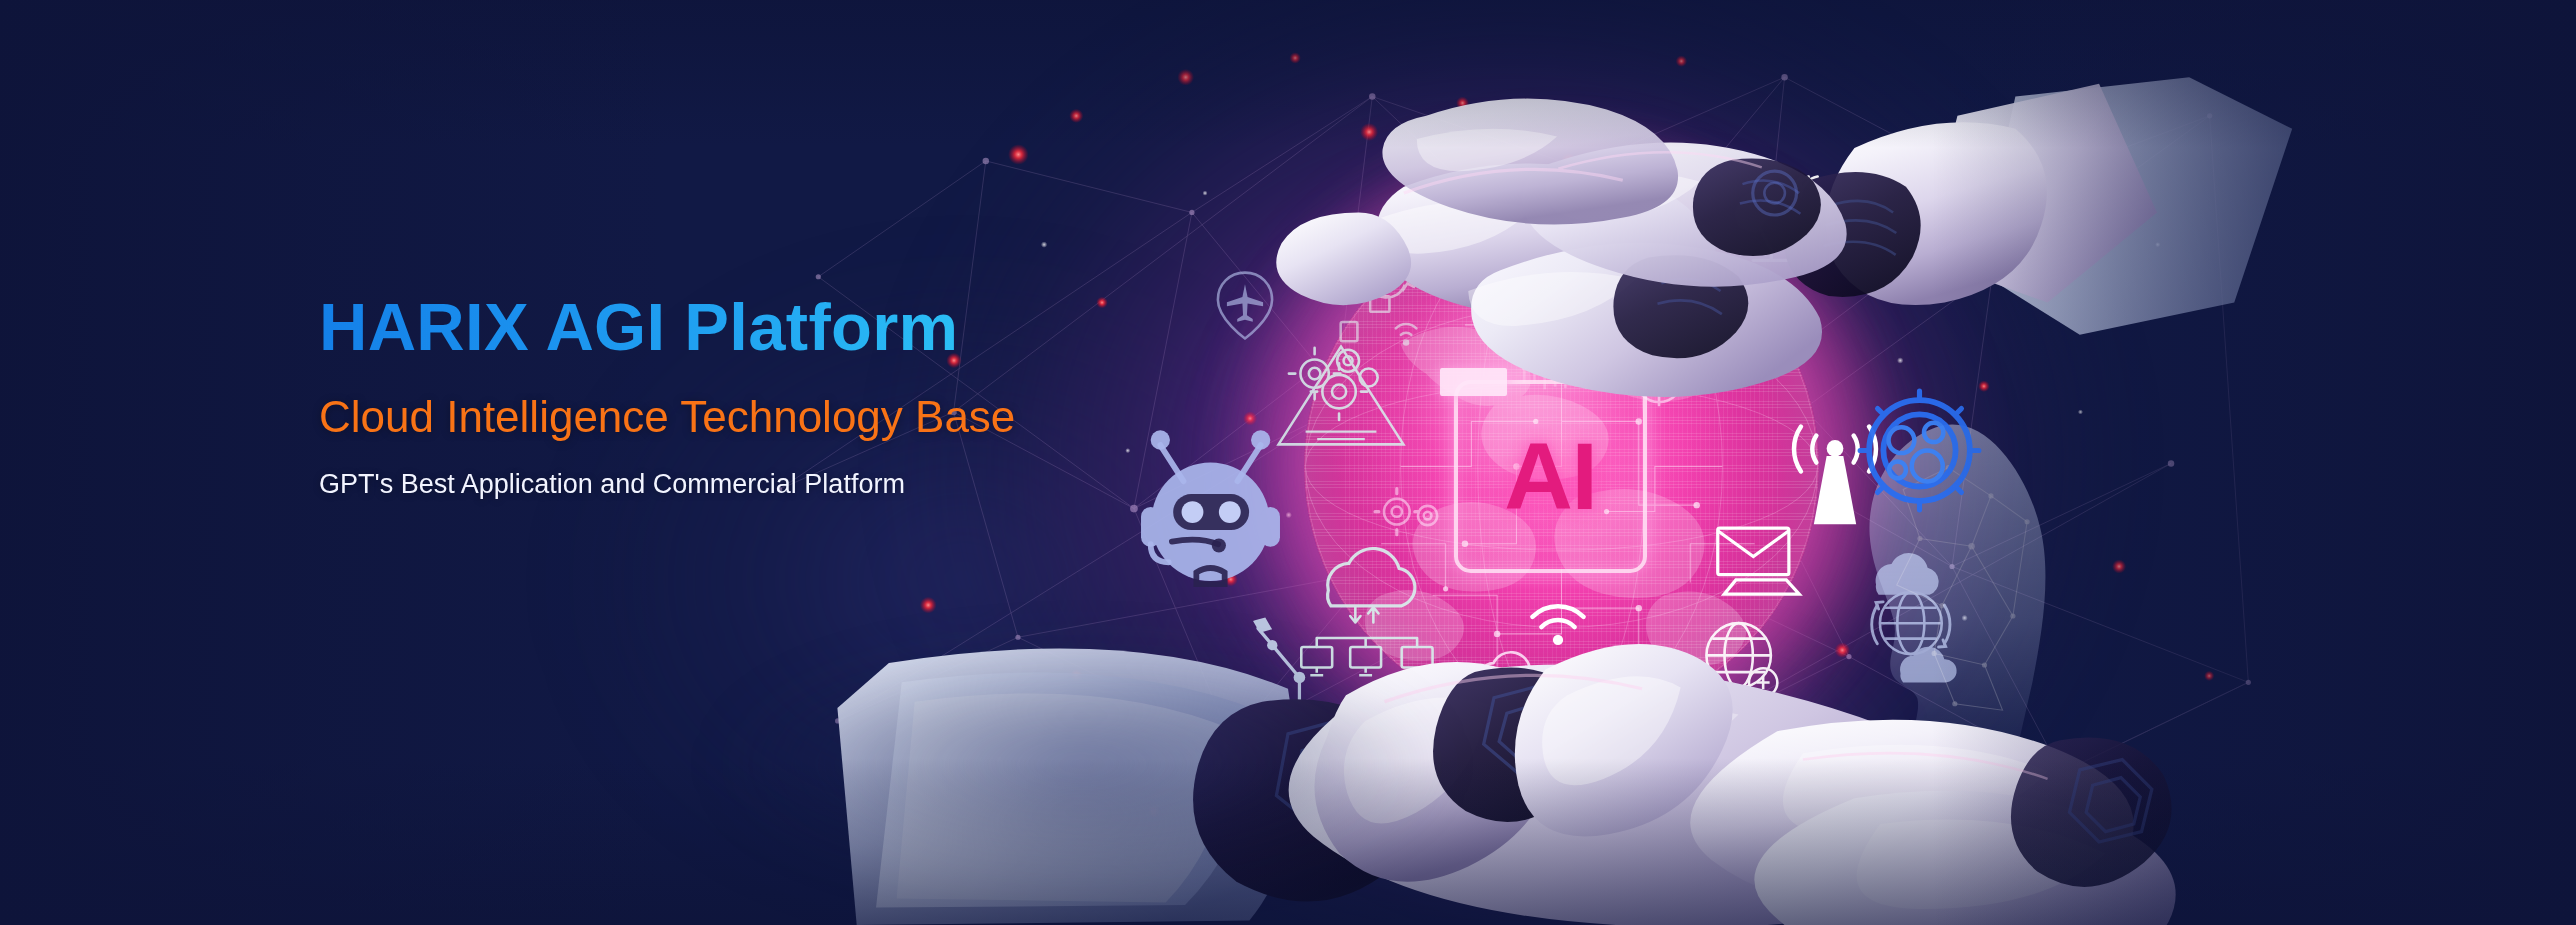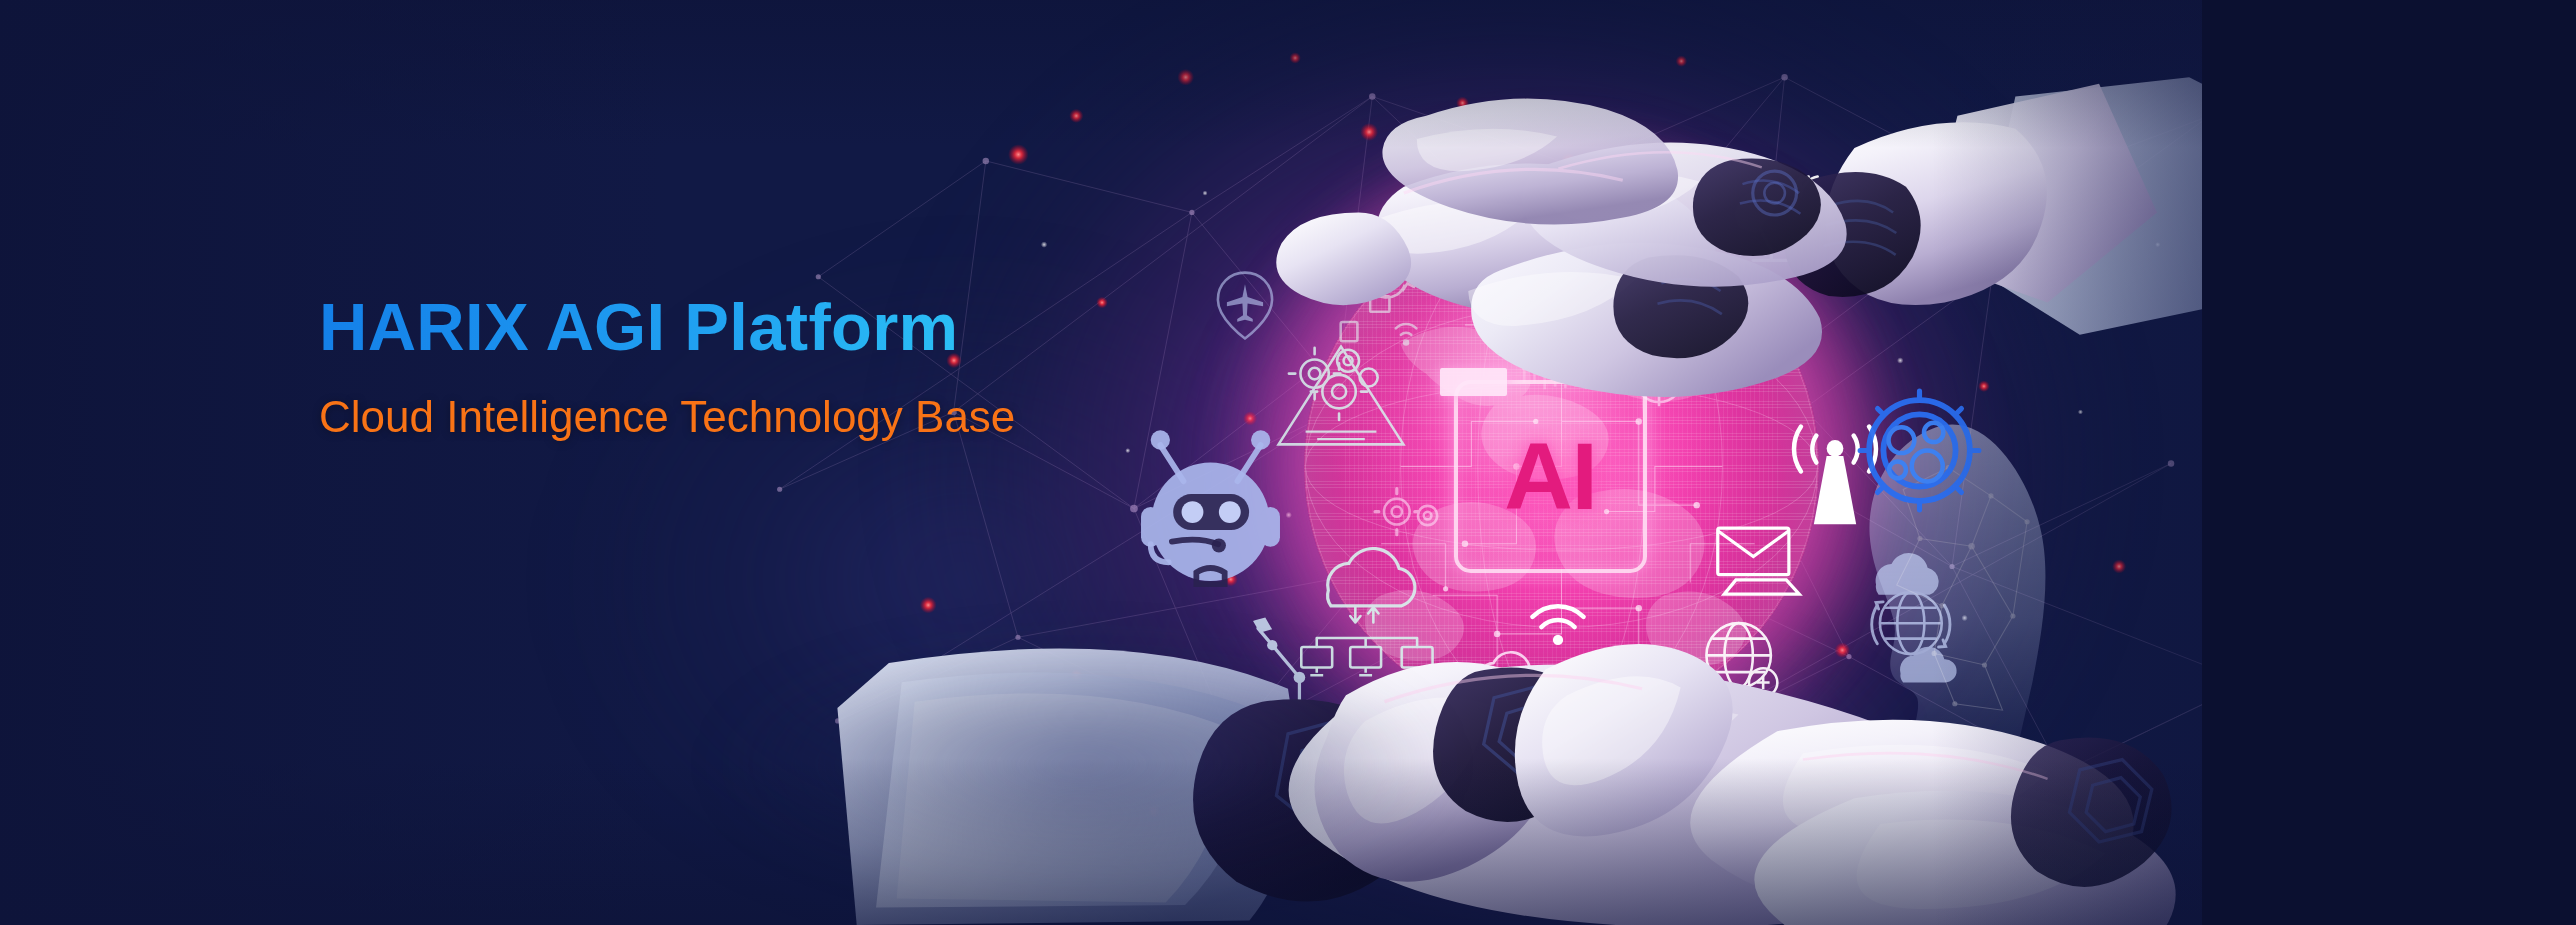--- a/index.html
+++ b/index.html
@@ -8,7 +8,7 @@
 
   #hero{
     position:relative;
-    width:2202px;height:925px;
+    width:2576px;height:925px;
     overflow:hidden;
     background:#111945;
     font-family:"Liberation Sans","DejaVu Sans",sans-serif;

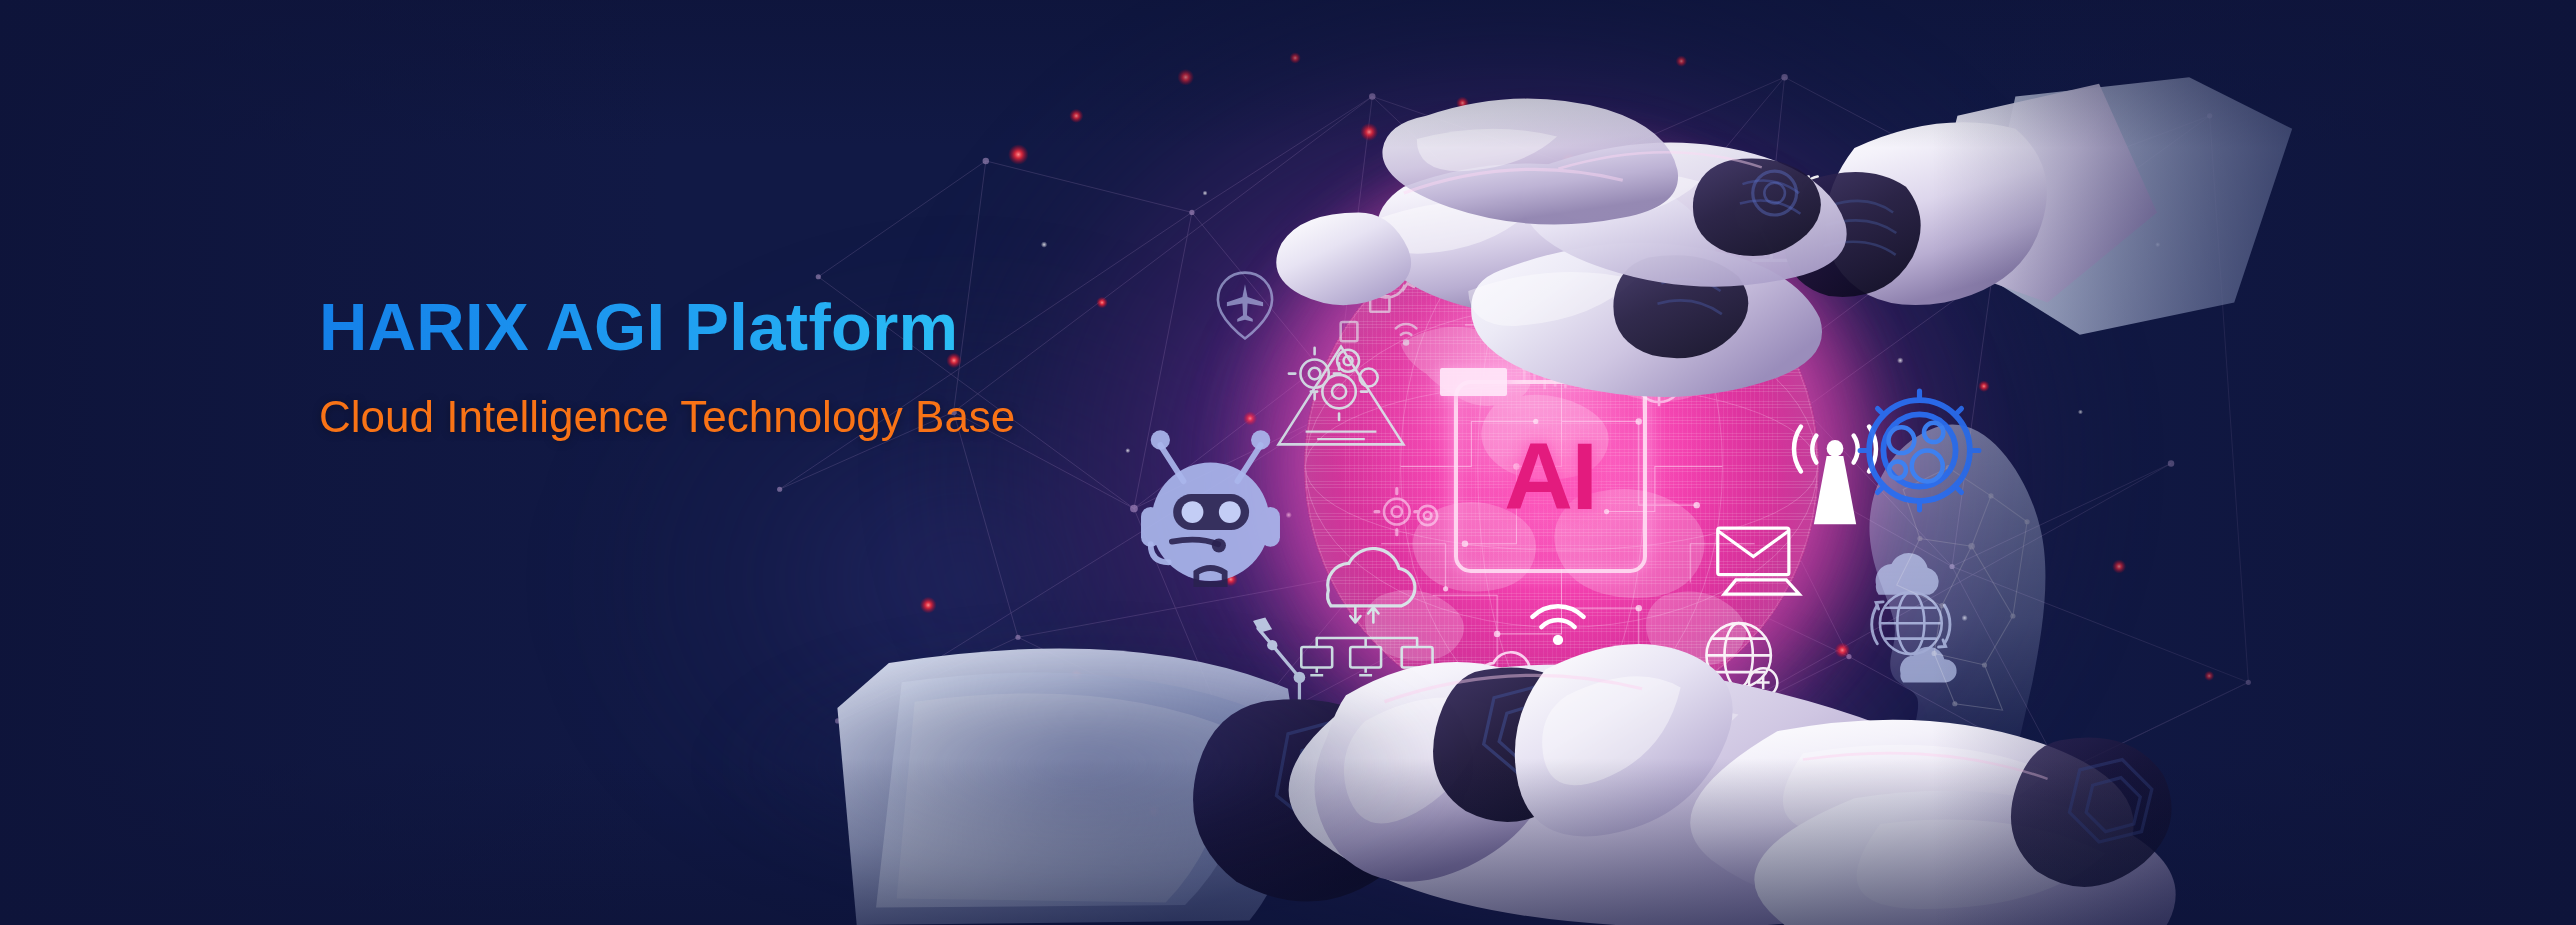--- a/index.html
+++ b/index.html
@@ -859,6 +859,7 @@
   <div id="copy">
     <h1 id="title">HARIX AGI Platform</h1>
     <p id="subtitle">Cloud Intelligence Technology Base</p>
+    <p id="tagline">GPT's Best Application and Commercial Platform</p>
   </div>
 
 </div>

